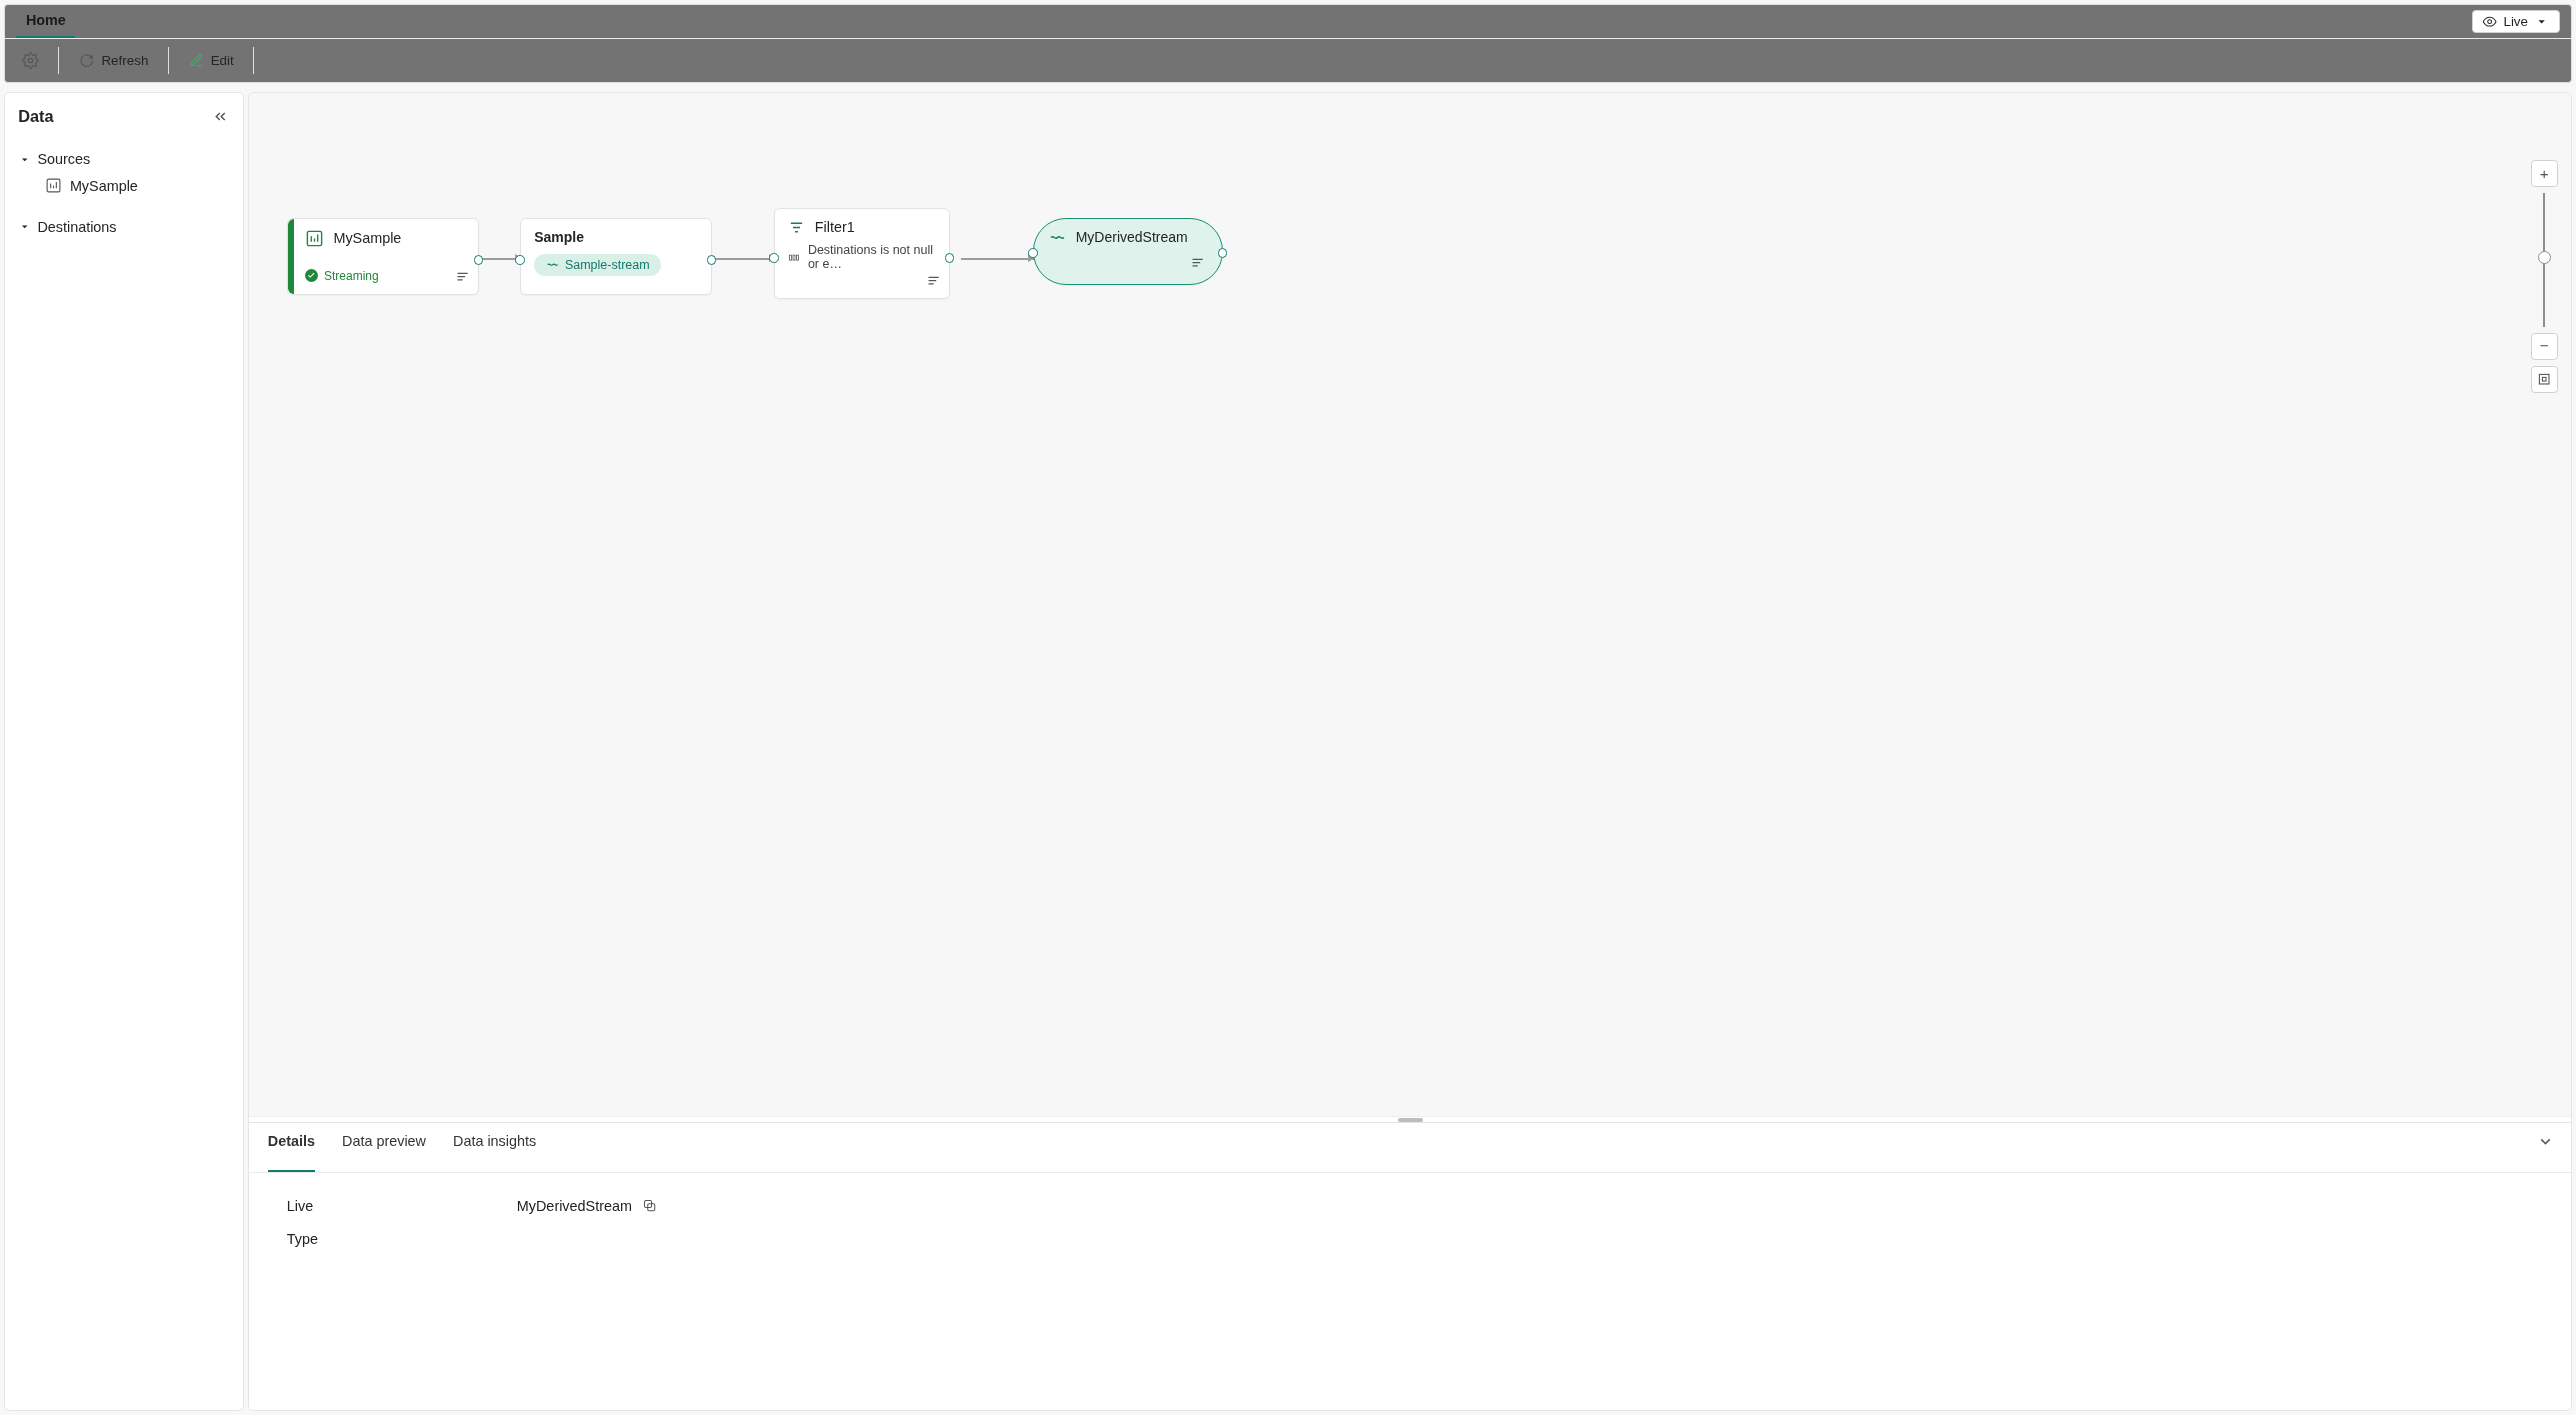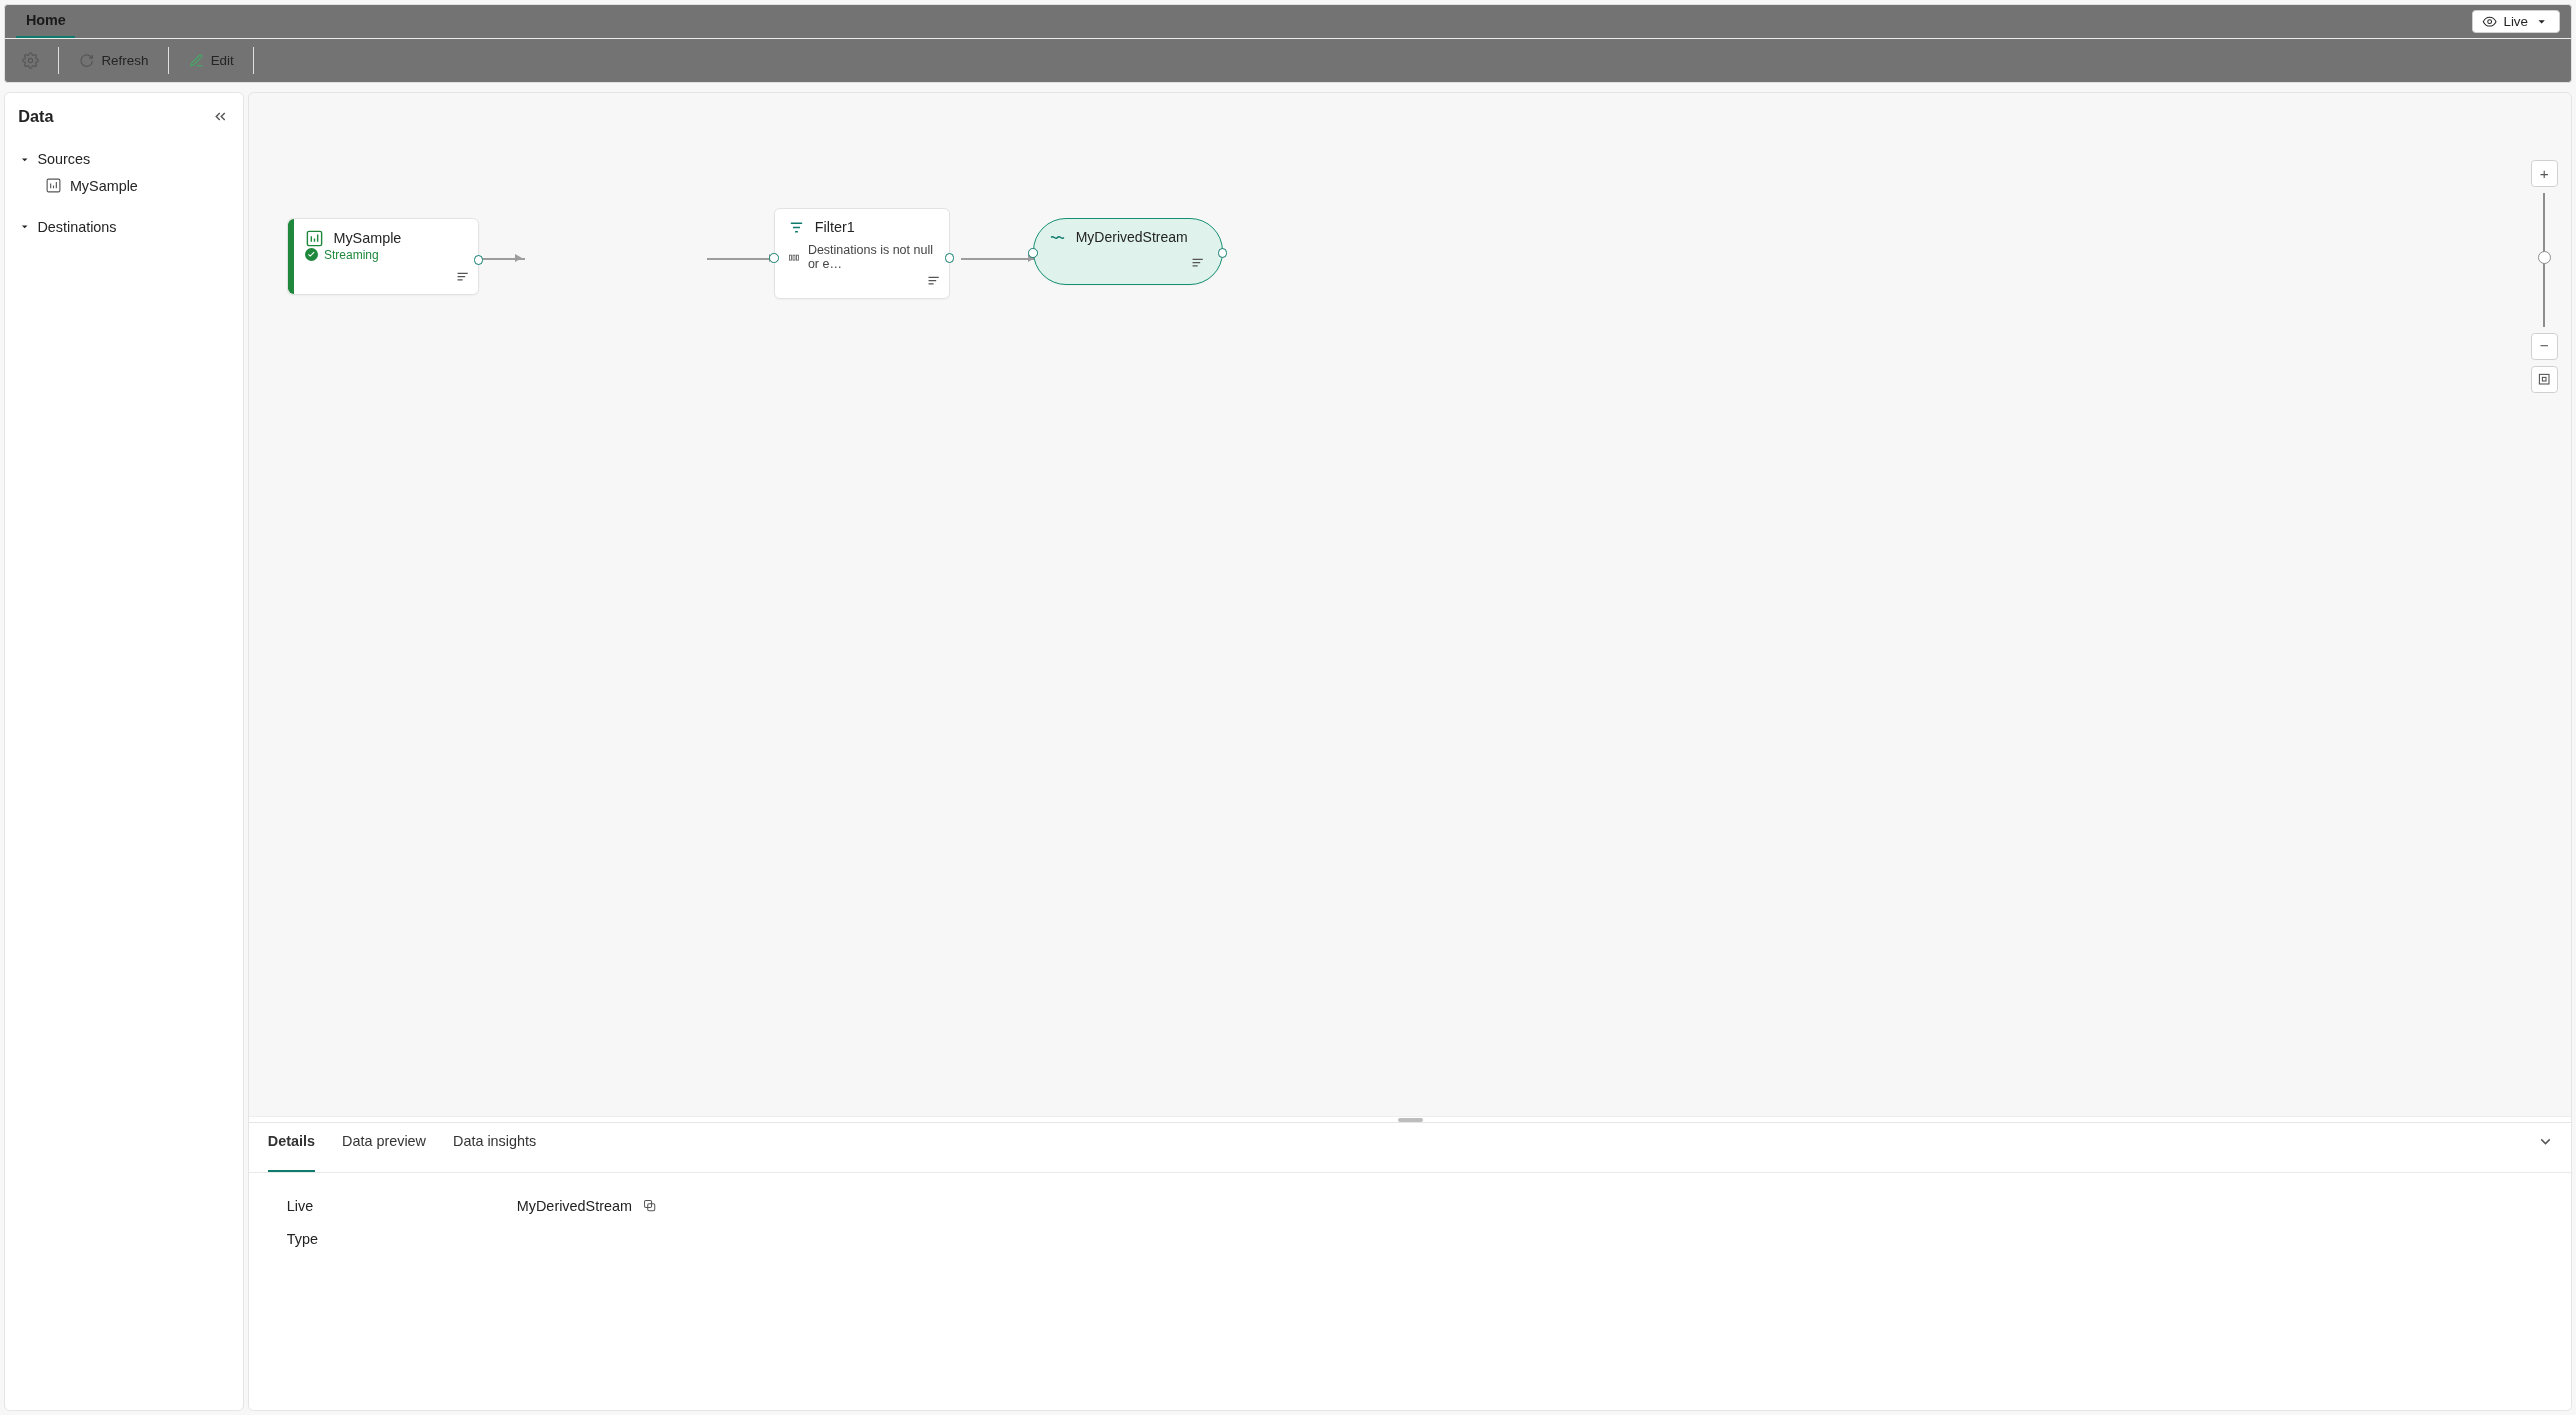--- a/index.html
+++ b/index.html
@@ -237,6 +237,17 @@
           <div class="port out"></div>
         </div>
 
+        <div id="node-sample" class="flow-node">
+          <div class="title">Sample</div>
+          <div class="chip">
+            <svg viewBox="0 0 24 24" fill="none" stroke="#0f7b6c" stroke-width="2">
+                <path d="M3 12c3-4 6 4 9 0s6 4 9 0"></path>
+              </svg>
+            <span>Sample-stream</span>
+          </div>
+          <div class="port in"></div>
+          <div class="port out"></div>
+        </div>
 
         <div id="node-filter" class="flow-node">
           <div class="title-row">

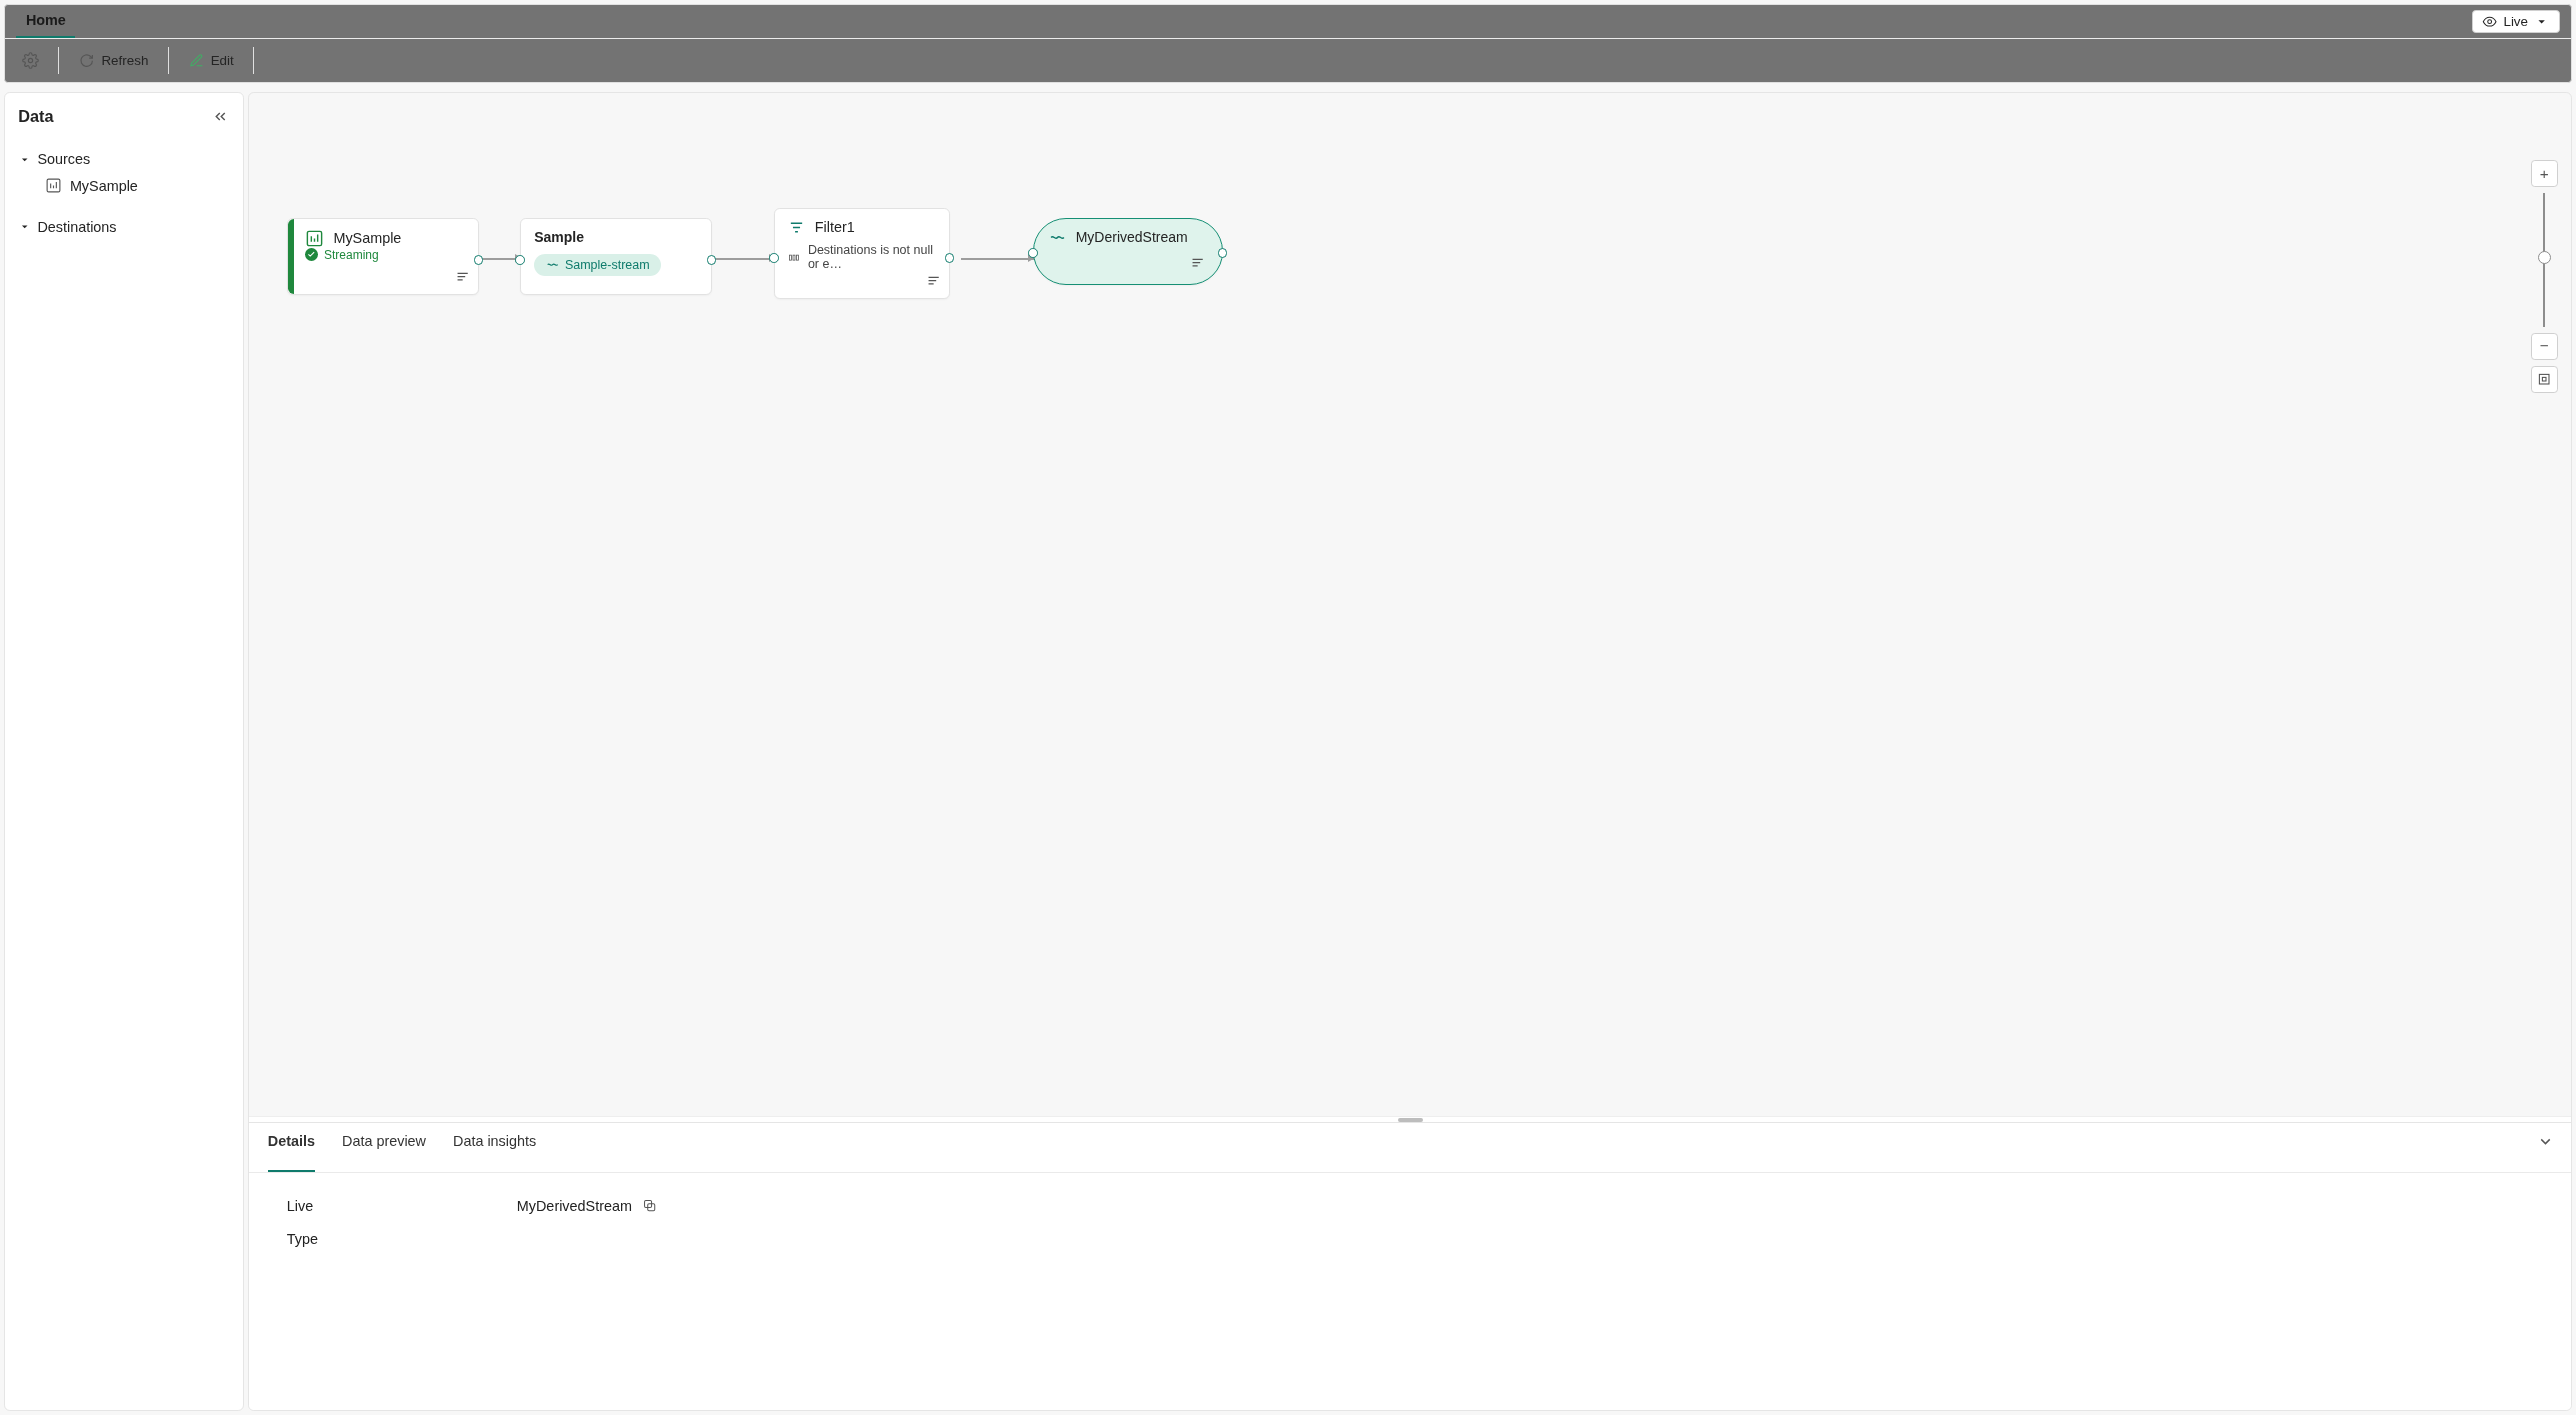--- a/index.html
+++ b/index.html
@@ -49,7 +49,7 @@
   #node-source { left:38px; top:125px; width:192px; height:77px; padding:9.6px 11.5px 7.7px 17px; }
   #node-source:before { content:''; position:absolute; left:0; top:0; bottom:0; width:5.8px; background:#1f883d; border-radius:5.8px 0 0 5.8px; }
   .src-row1 { display:flex; align-items:center; gap:9.6px; font-size:14.4px; }
-  .status-row { display:flex; align-items:center; gap:5.8px; font-size:12px; color:#1f883d; margin-top:0; }
+  .status-row { display:flex; align-items:center; gap:5.8px; font-size:12px; color:#1f883d; margin-top:21px; }
   .status-dot { width:13.4px; height:13.4px; border-radius:50%; background:#1f883d; display:flex; align-items:center; justify-content:center; }
   .status-dot svg { width:8.6px; height:8.6px; fill:#fff; }
   .node-menu { position:absolute; right:7.7px; bottom:5.8px; color:#555; cursor:pointer; }

